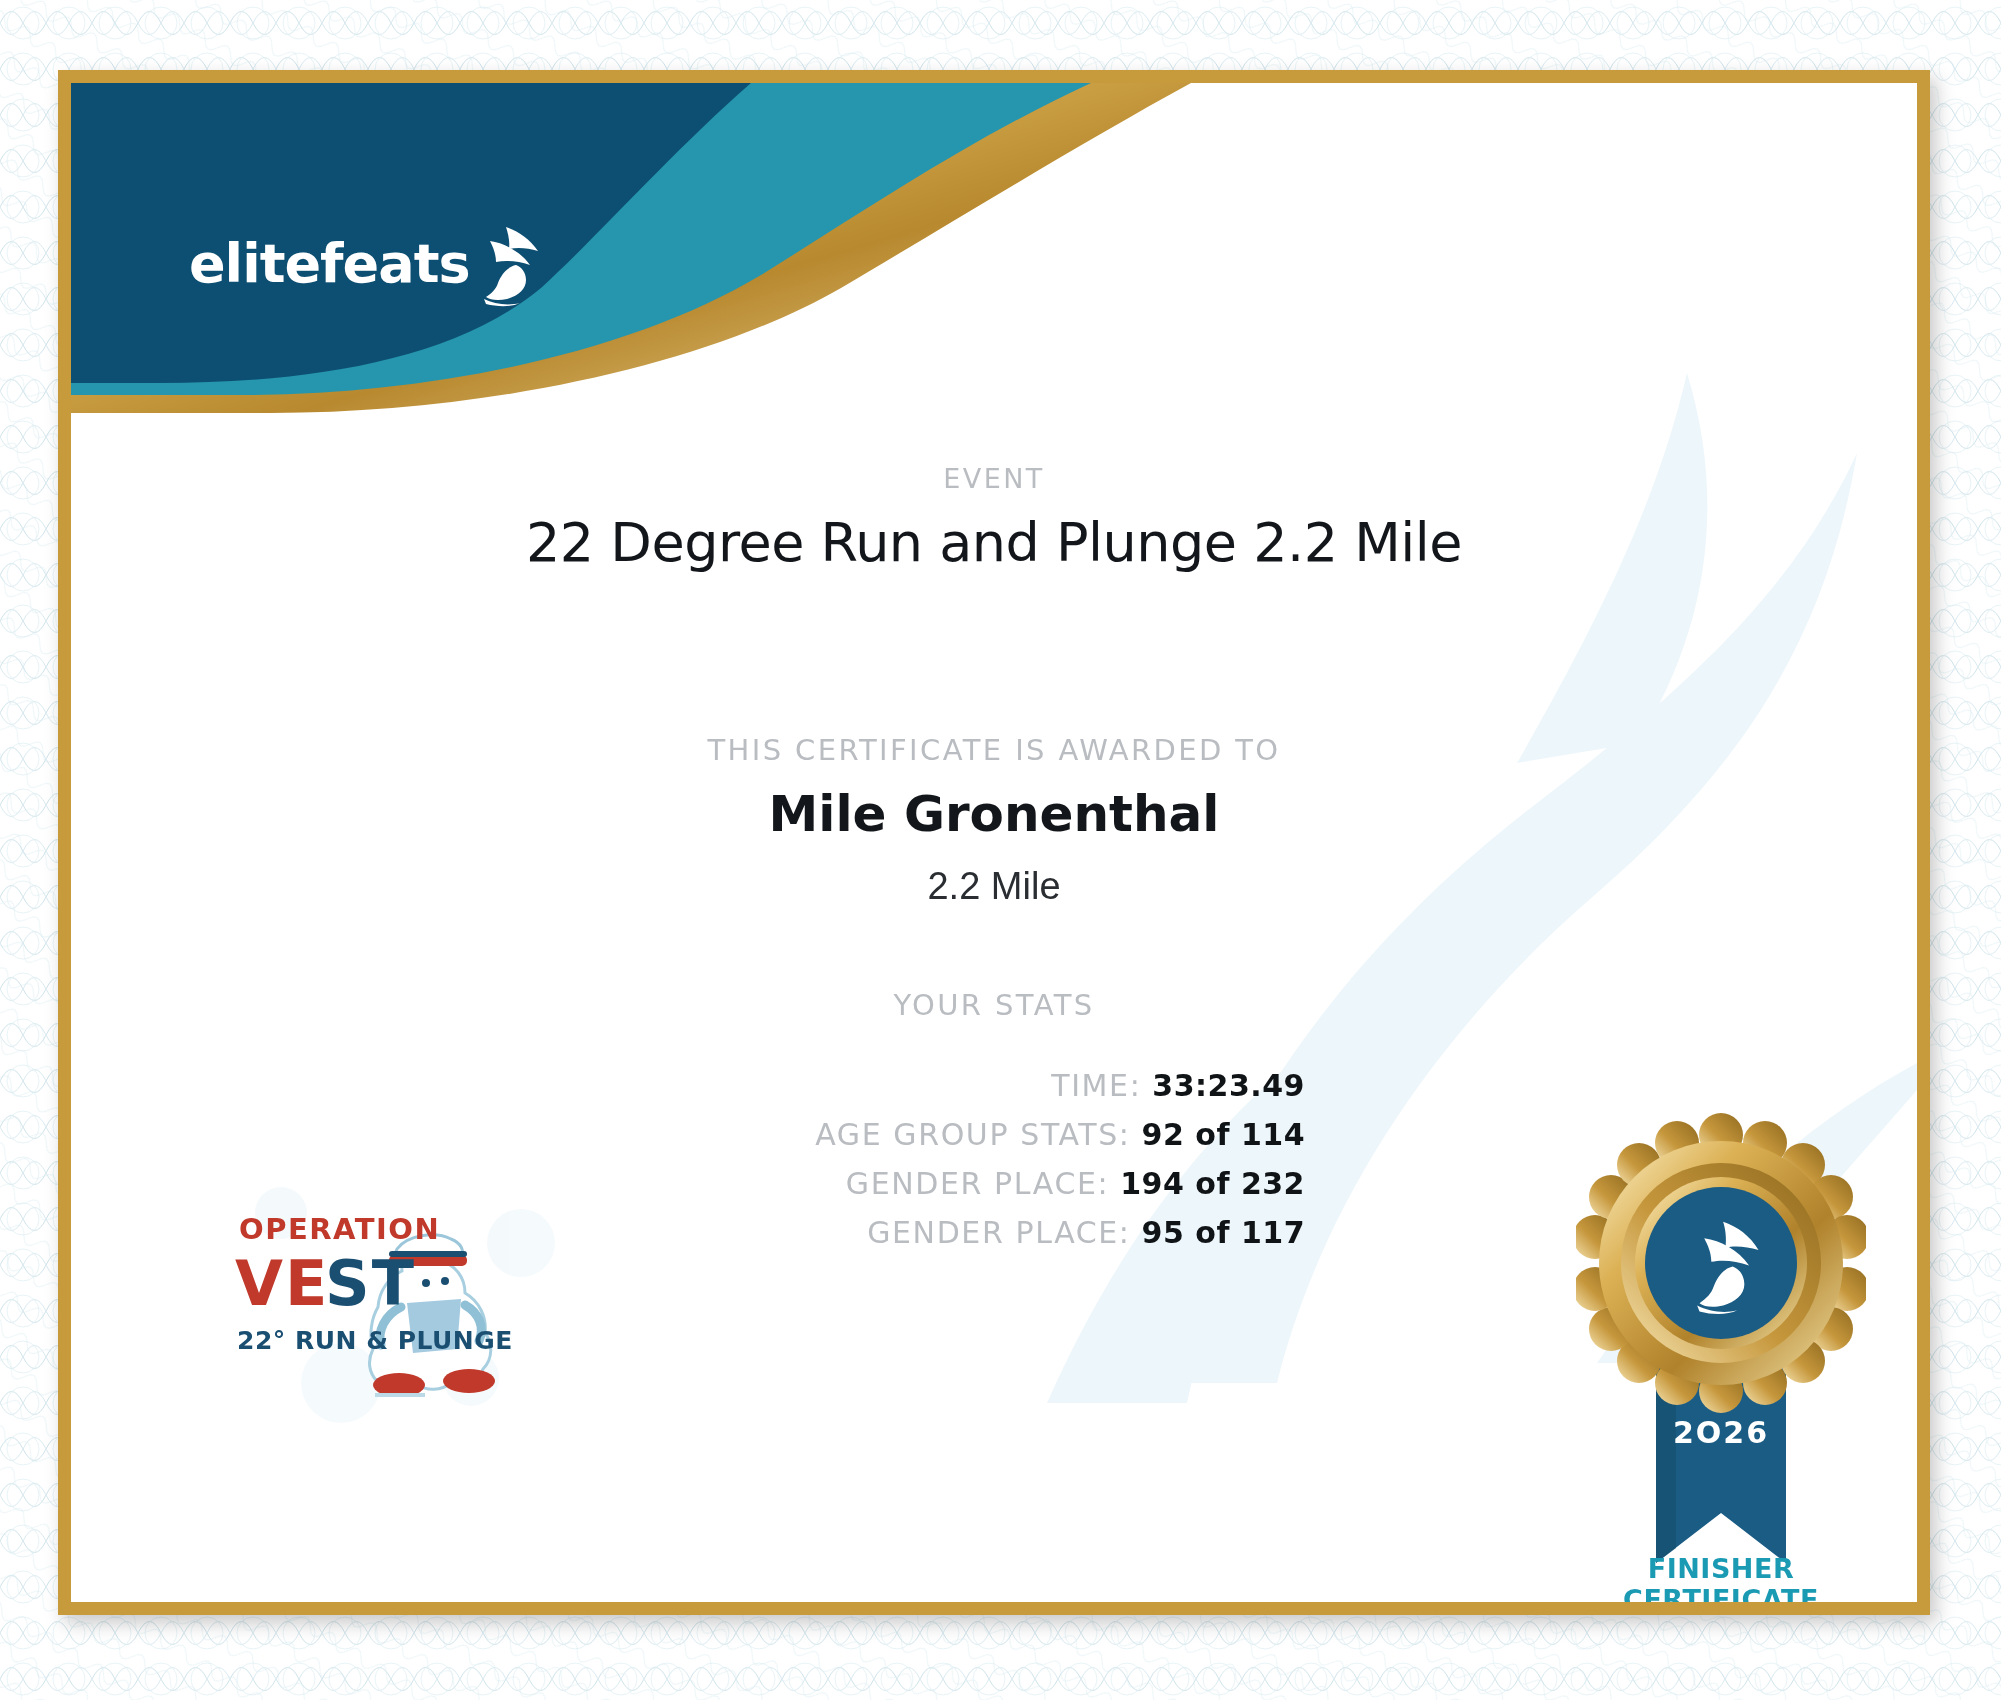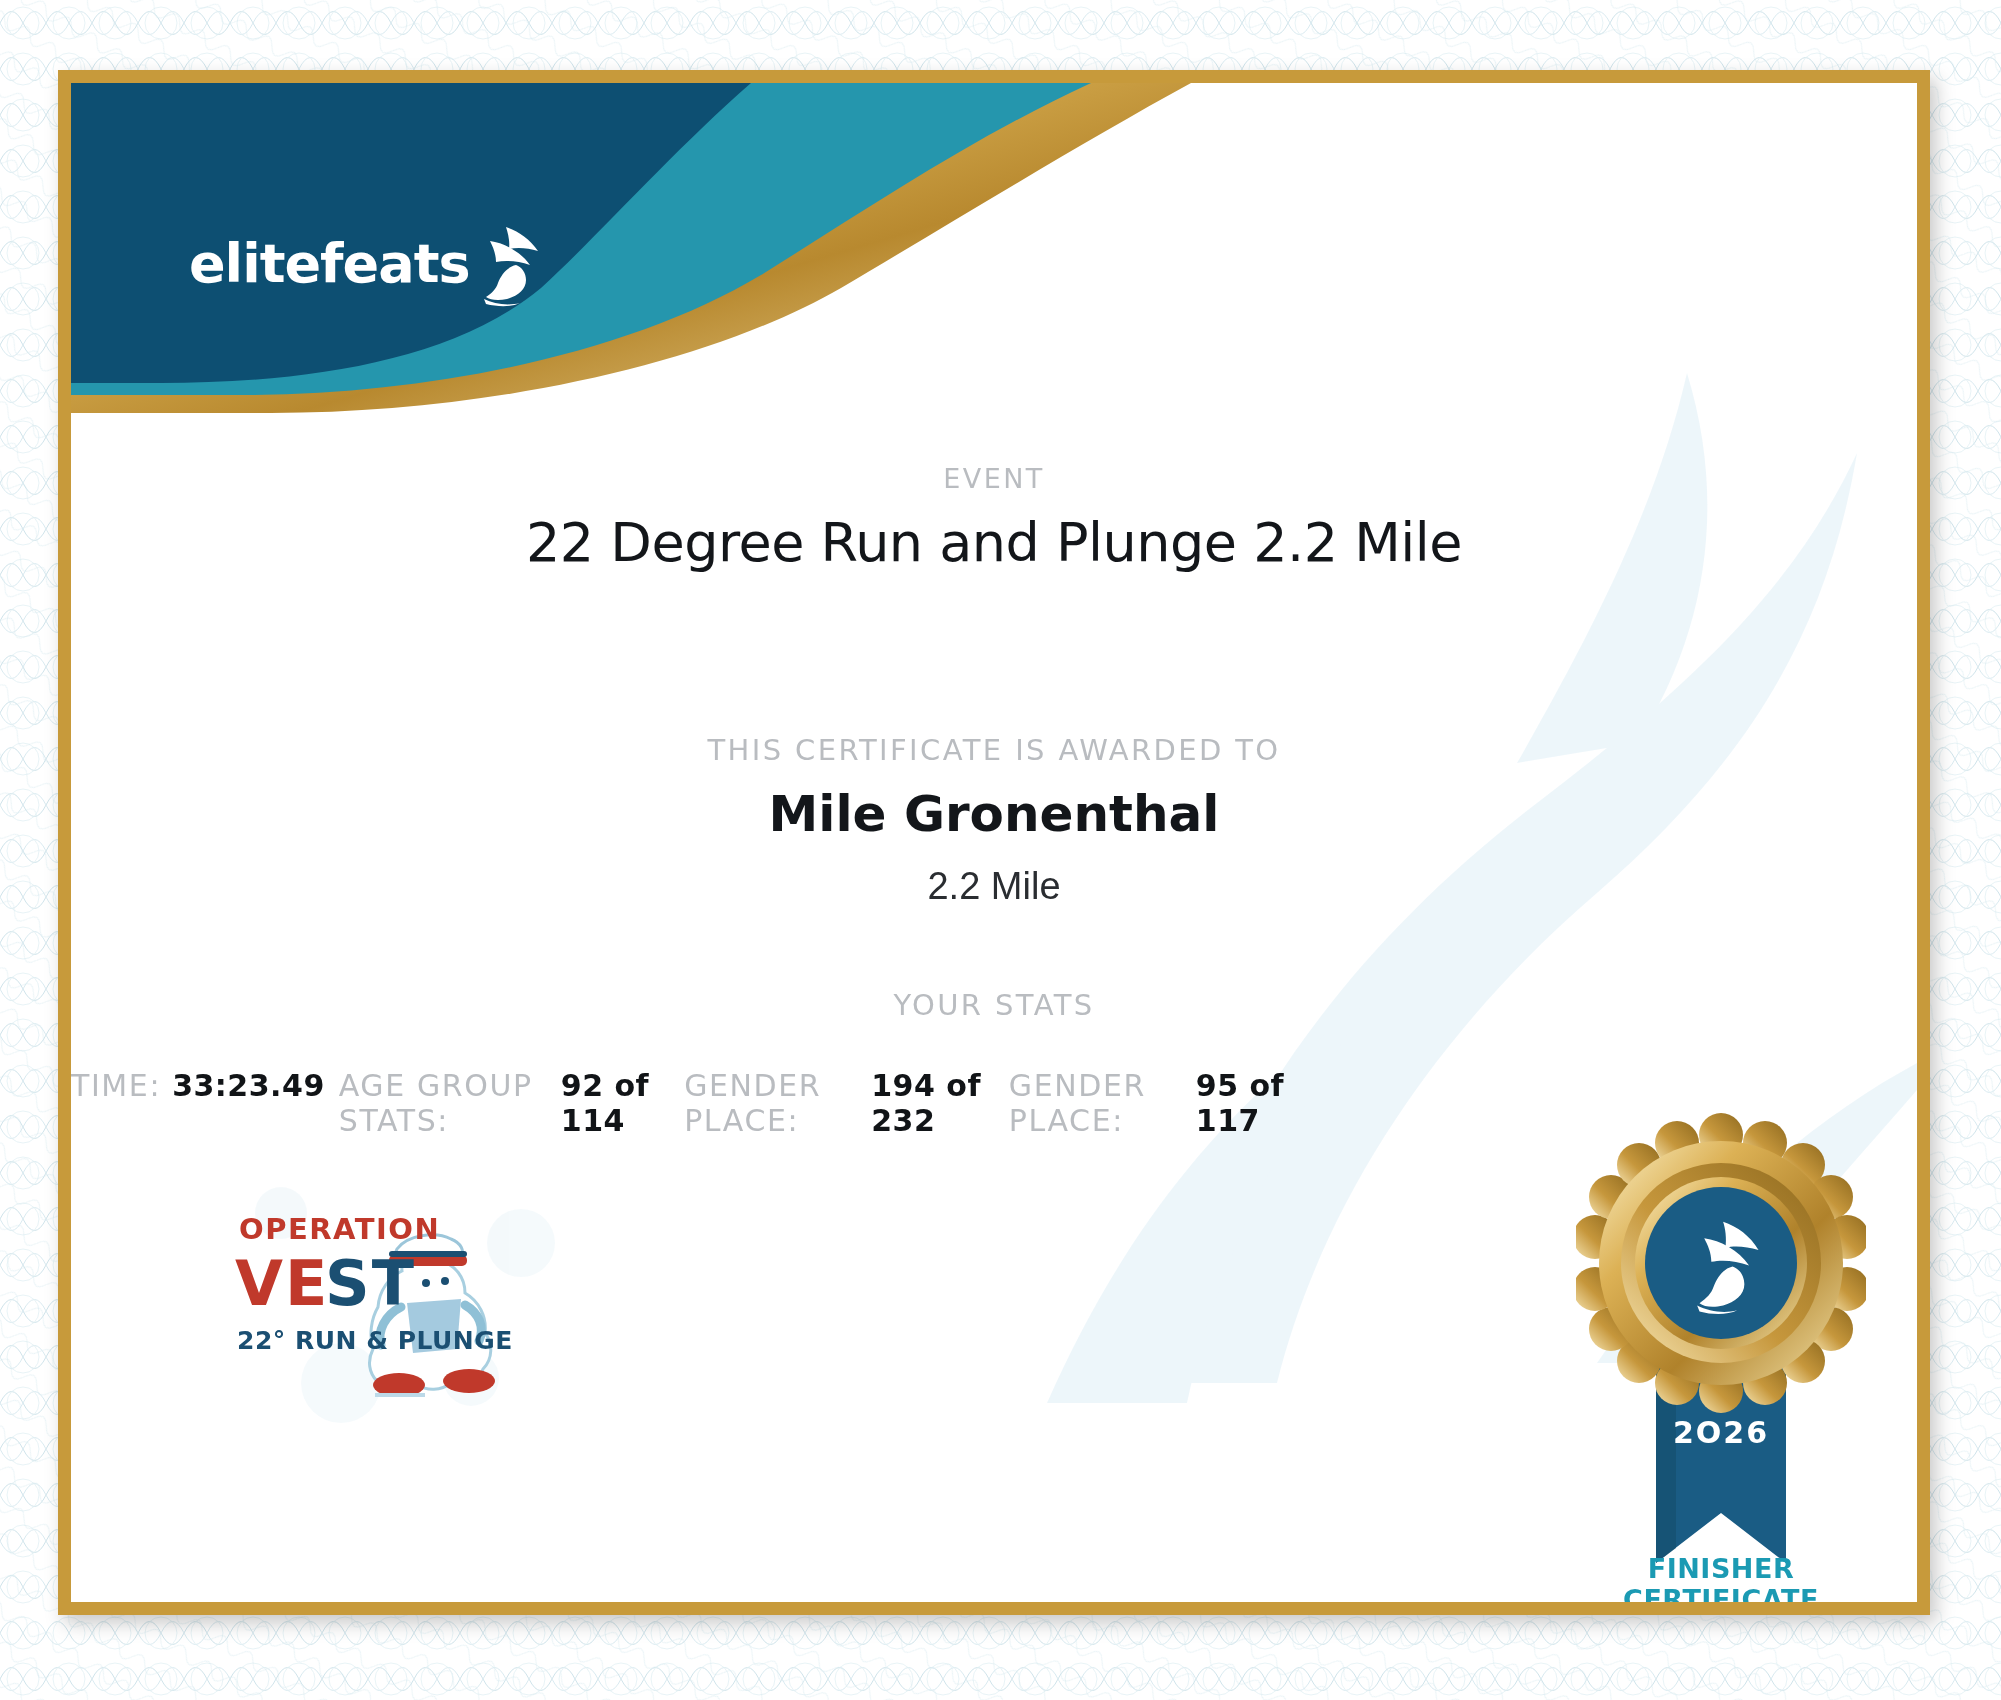--- a/index.html
+++ b/index.html
@@ -136,7 +136,7 @@
     top: 985px;
     width: 1234px;   
     display: flex;
-    flex-direction: row;
+    flex-direction: column;
     gap: 14px;
   }
   .stat-row {

